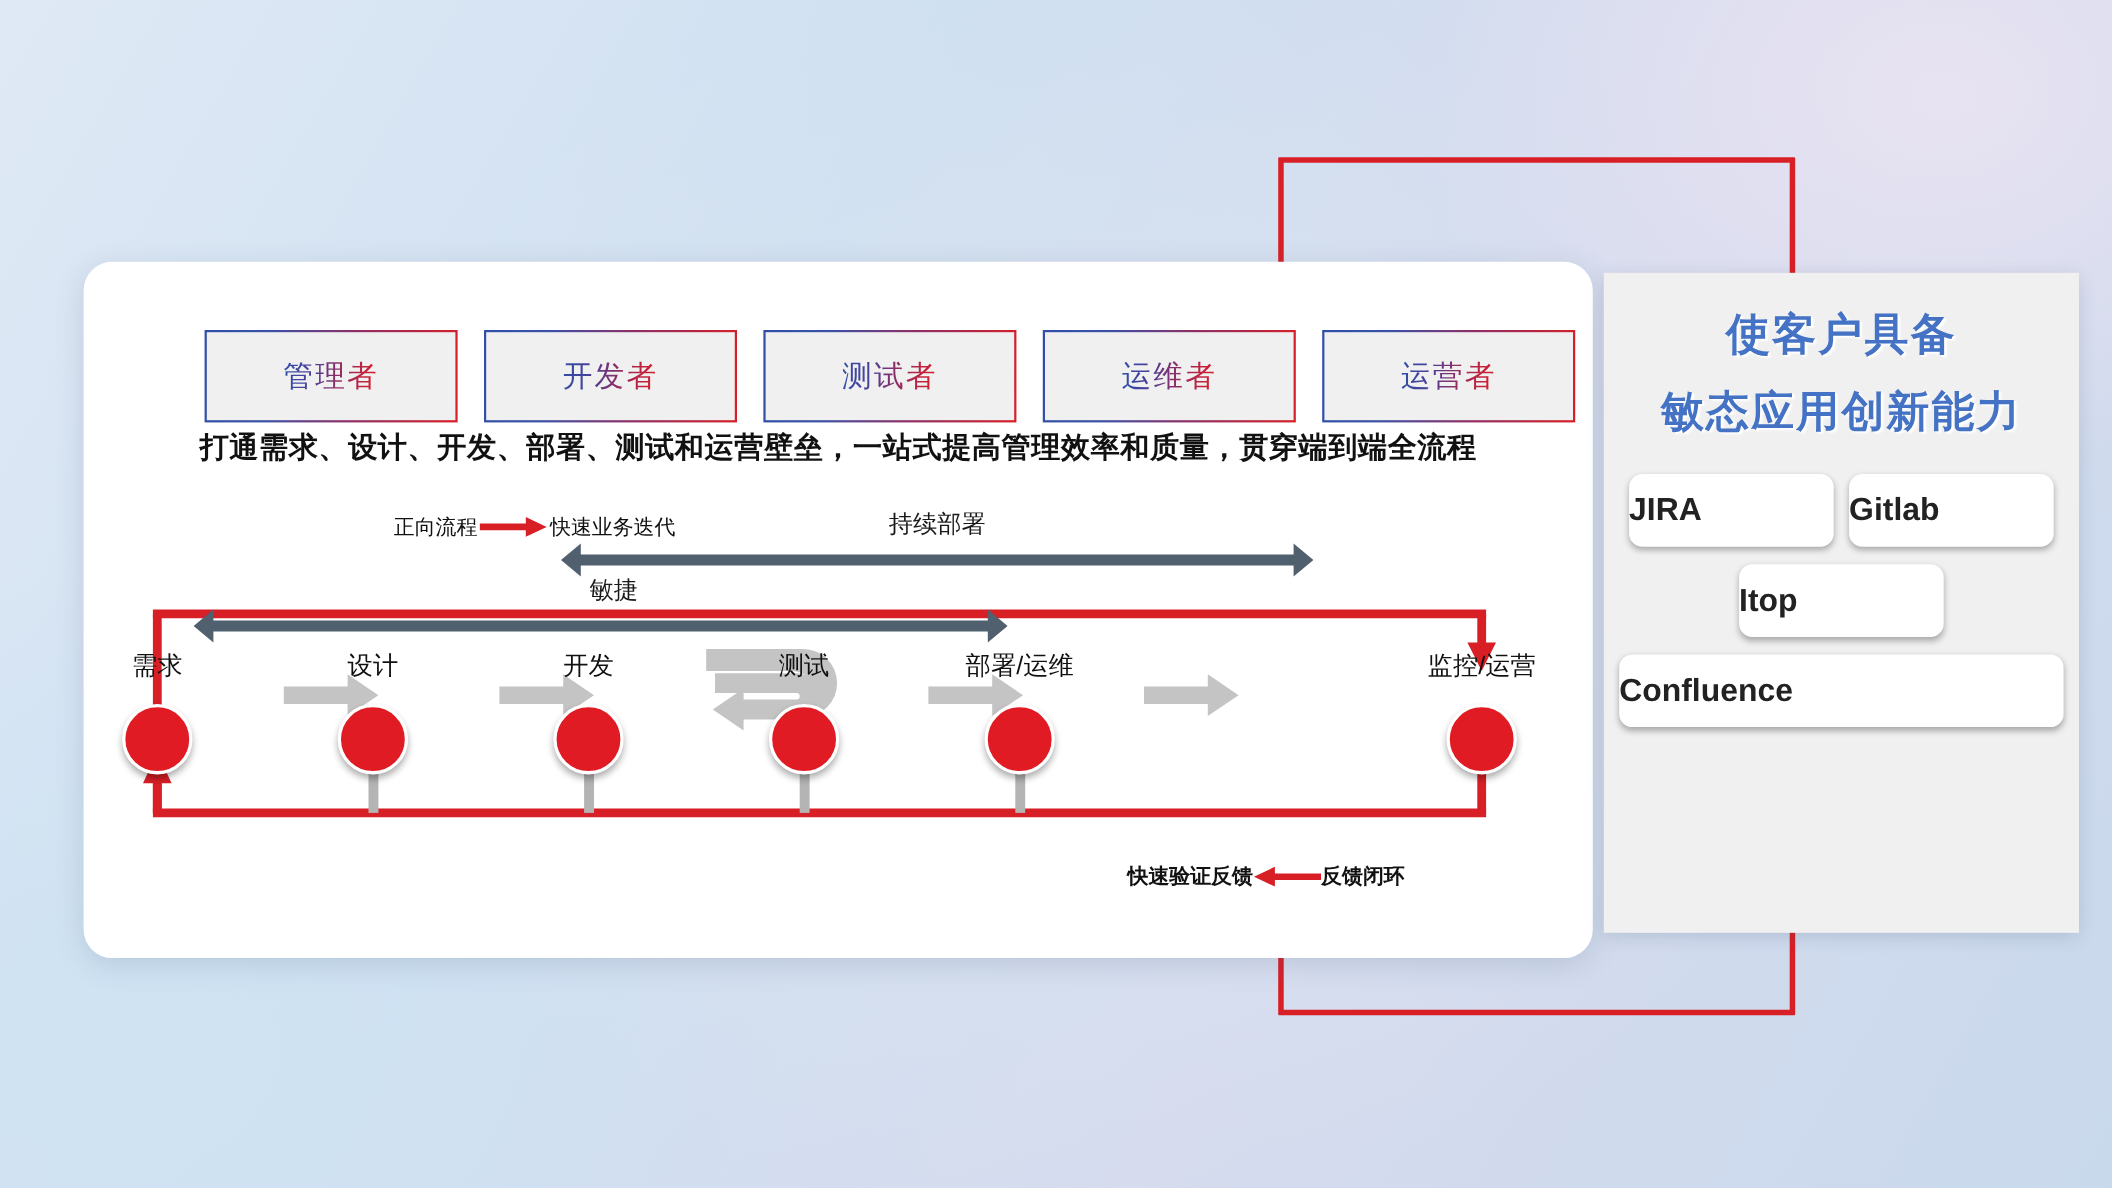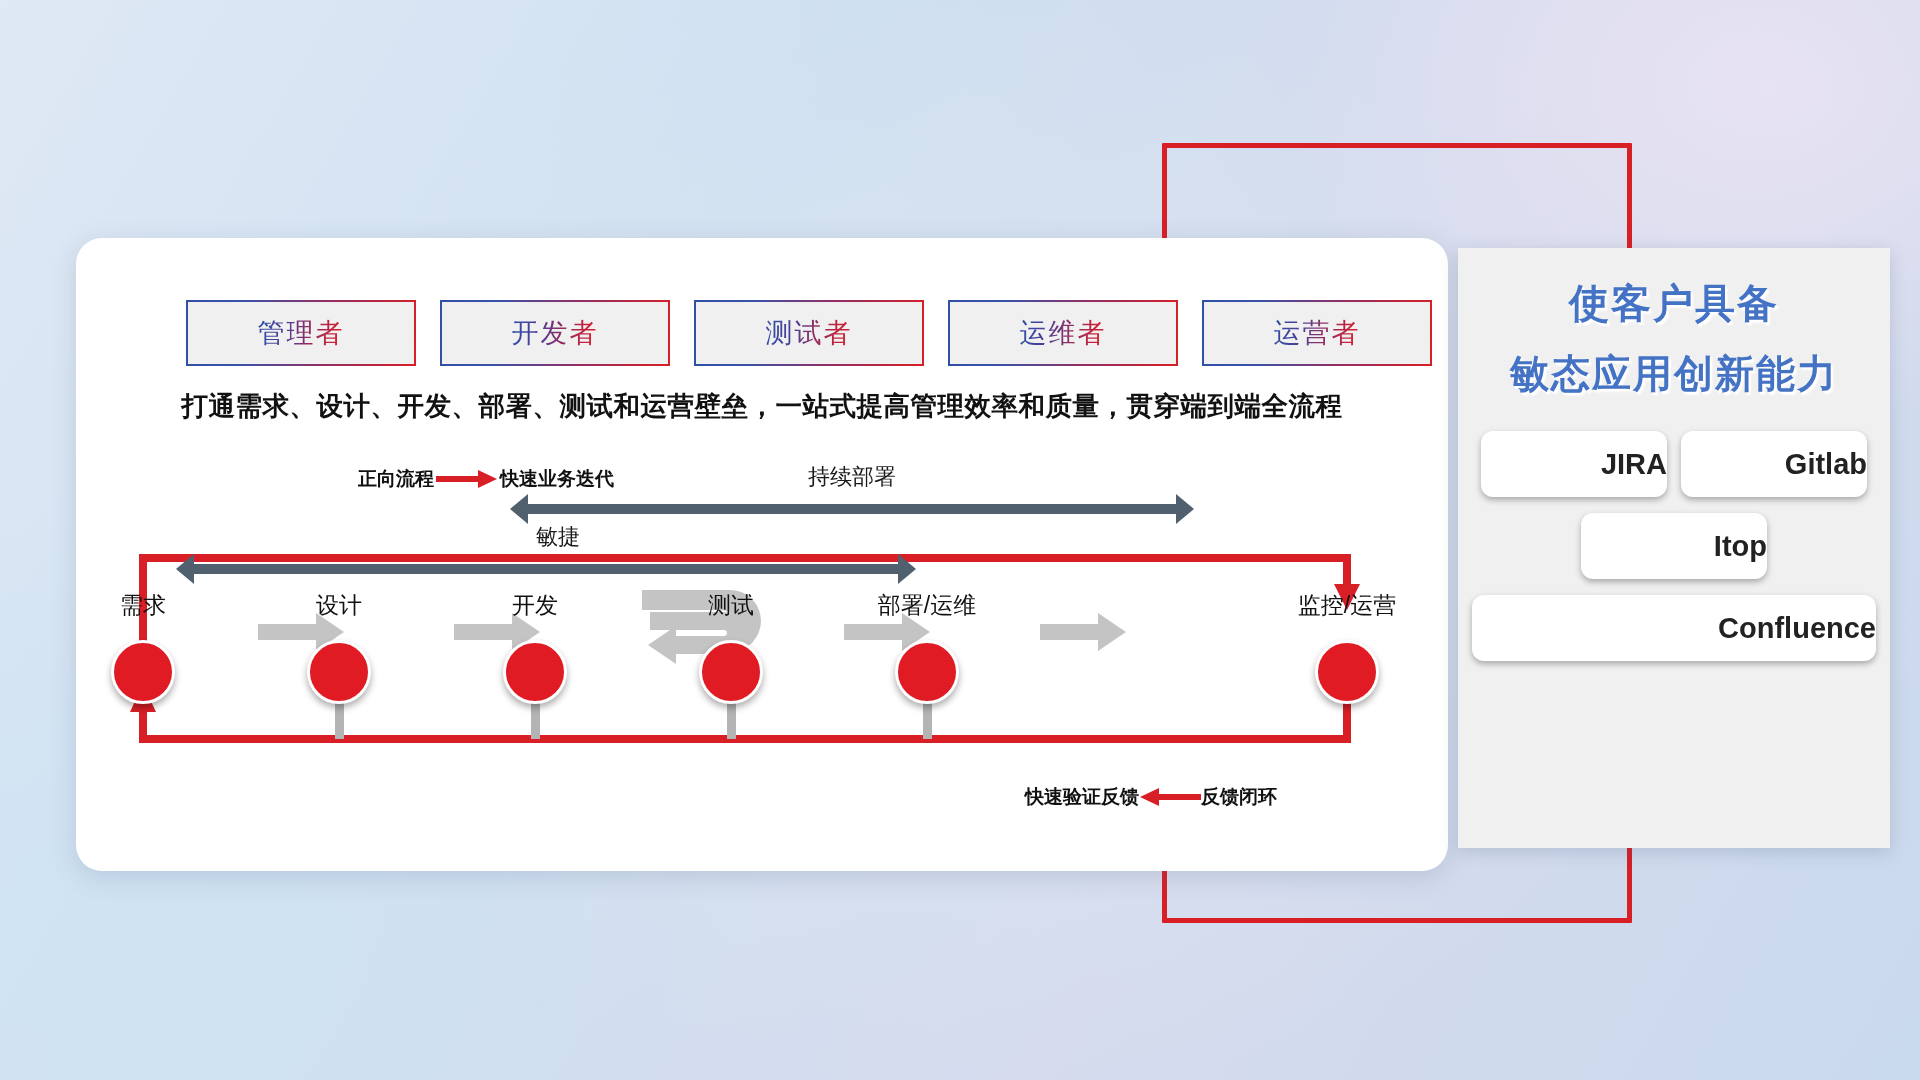--- a/index.html
+++ b/index.html
@@ -35,7 +35,7 @@
   
   .roles { position: absolute; left: 110px; top: 62px; display: flex; gap: 24px; }
   .role-box {
-    width: 230px; height: 66px;
+    width: 230px; height: 84px;
     background: #f0f0f0;
     display: flex; align-items: center; justify-content: center;
     position: relative;

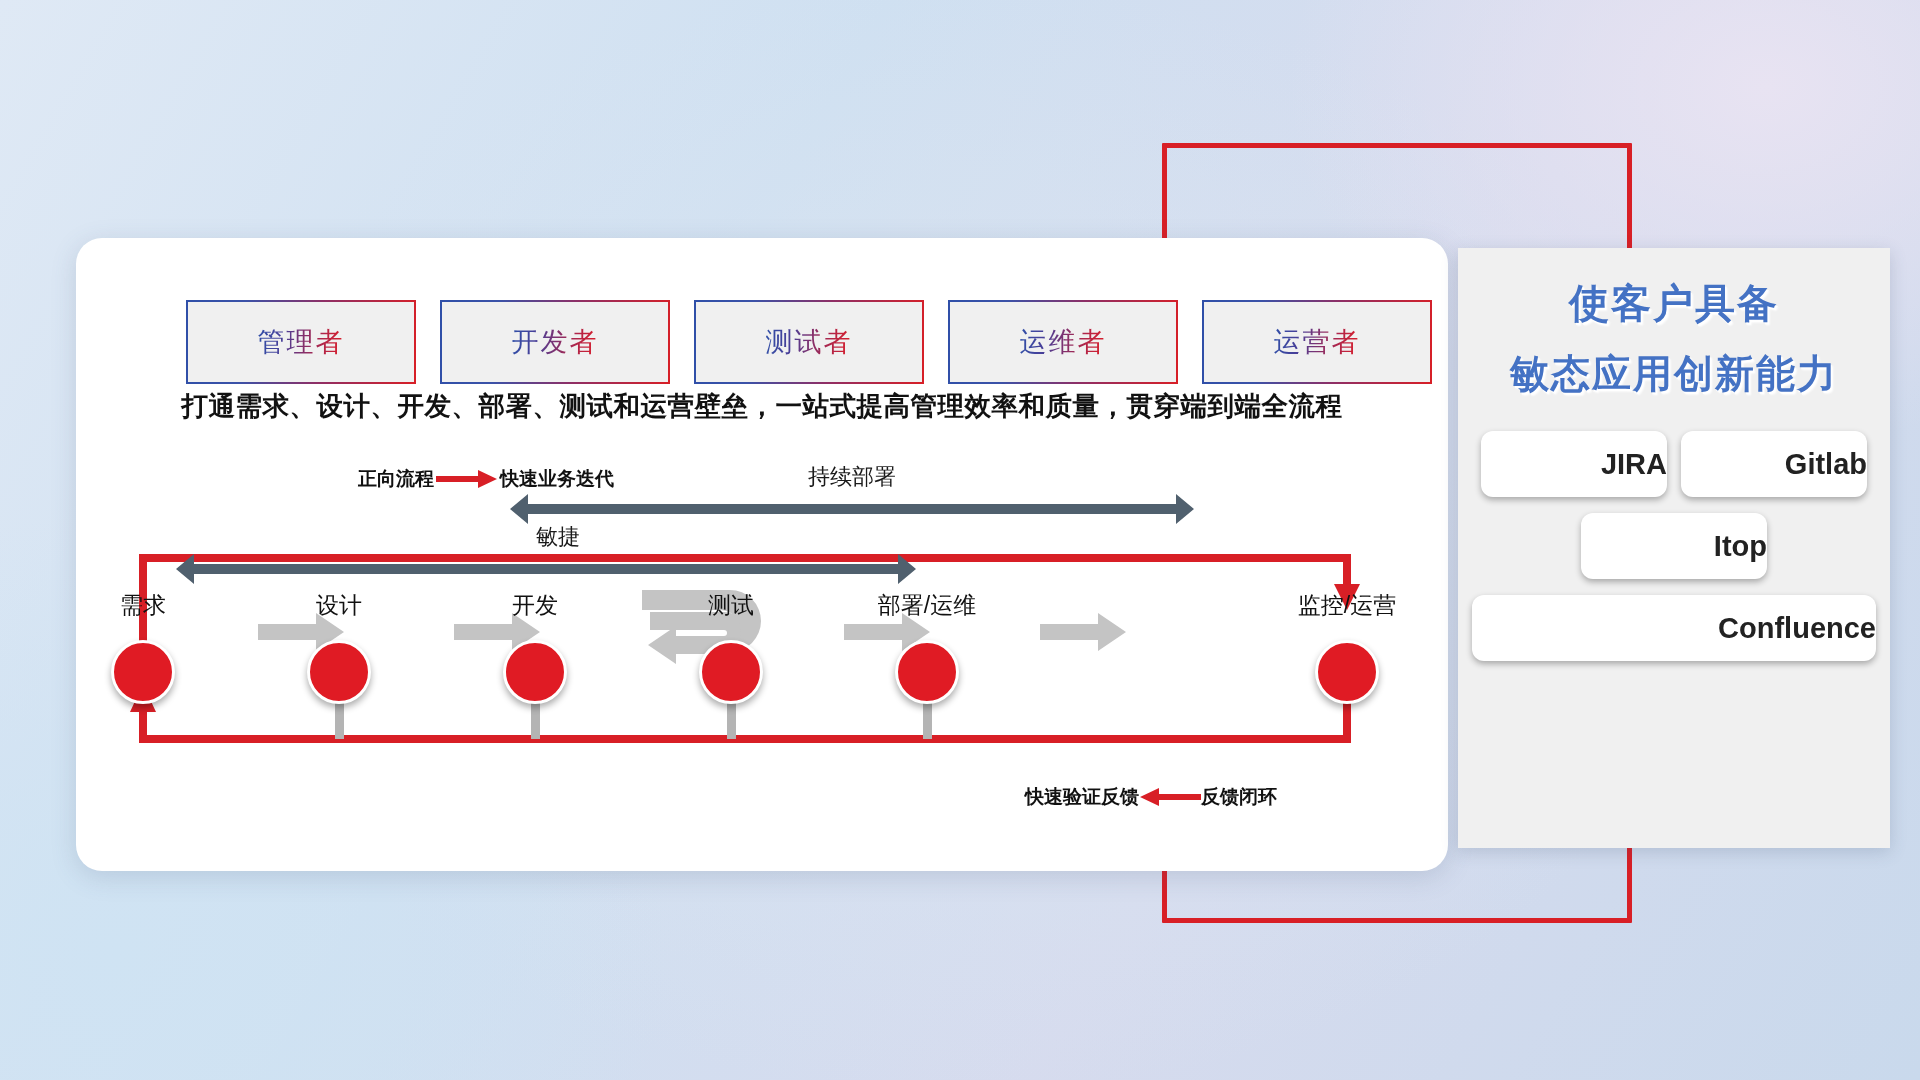--- a/index.html
+++ b/index.html
@@ -70,7 +70,7 @@
   .legend-forward {
     position: absolute; left: 282px; top: 228px;
     display: flex; align-items: center; gap: 2px;
-    font-size: 19px; font-weight: bold; color: #111;
+    font-size: 19px; font-weight: normal; color: #111;
   }
   .legend-feedback {
     position: absolute; left: 949px; top: 546px;

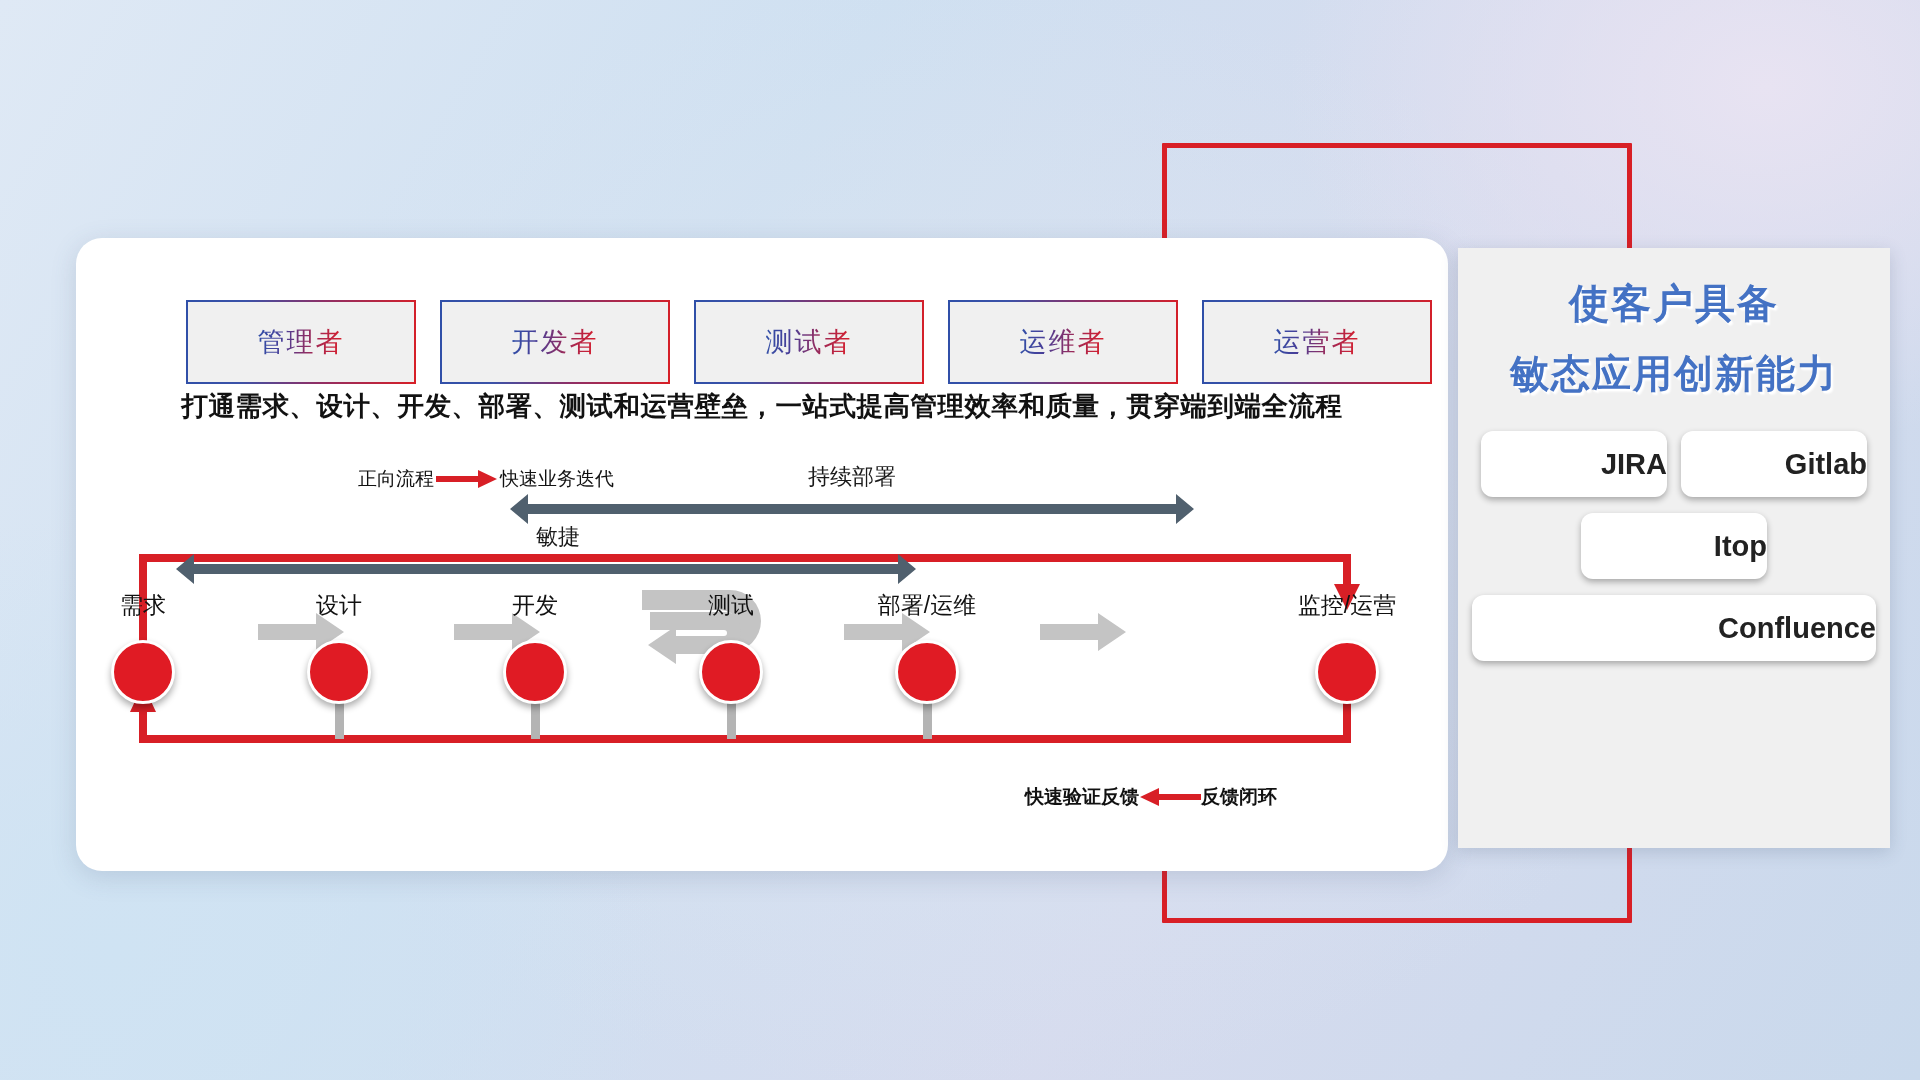--- a/index.html
+++ b/index.html
@@ -119,7 +119,7 @@
     background: #ffffff;
     border-radius: 12px;
     height: 66px;
-    display: flex; align-items: center; justify-content: flex-end;
+    display: flex; align-items: center; justify-content: flex-start;
     font-size: 29px; font-weight: bold; color: #222;
     box-shadow: 0 3px 6px rgba(0,0,0,.30);
   }

